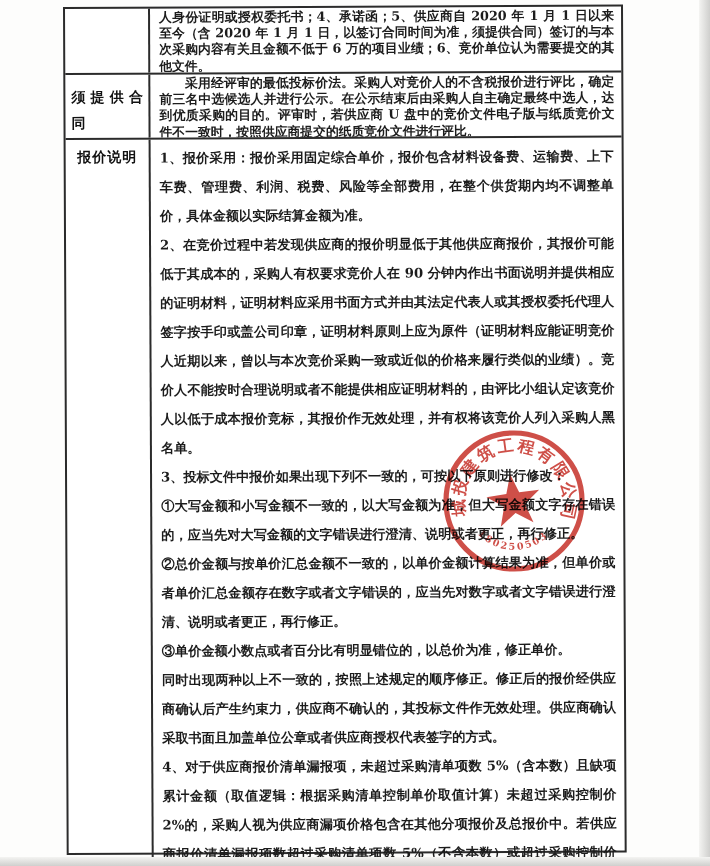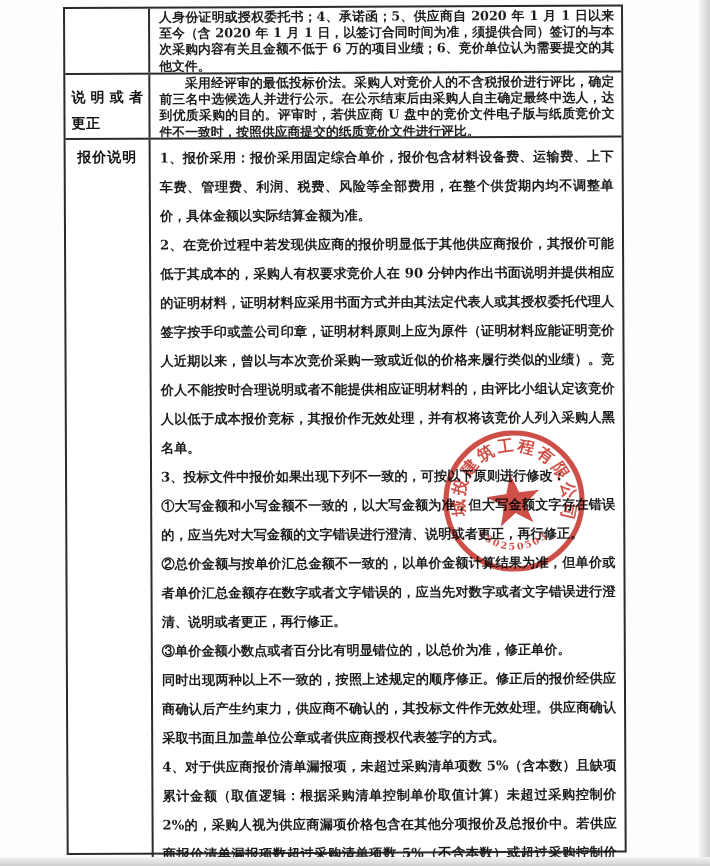--- a/index.html
+++ b/index.html
@@ -77,7 +77,7 @@
   </div>
 
   <div class="trow row2">
-    <div class="cell-head">说明或者更正</div>
+    <div class="cell-head">须提供合同</div>
     <div class="cell-body">
       <p class="indent">采用经评审的最低投标价法。采购人对竞价人的不含税报价进行评比，确定前三名中选候选人并进行公示。在公示结束后由采购人自主确定最终中选人，达到优质采购的目的。评审时，若供应商 U 盘中的竞价文件电子版与纸质竞价文件不一致时，按照供应商提交的纸质竞价文件进行评比。</p>
     </div>

